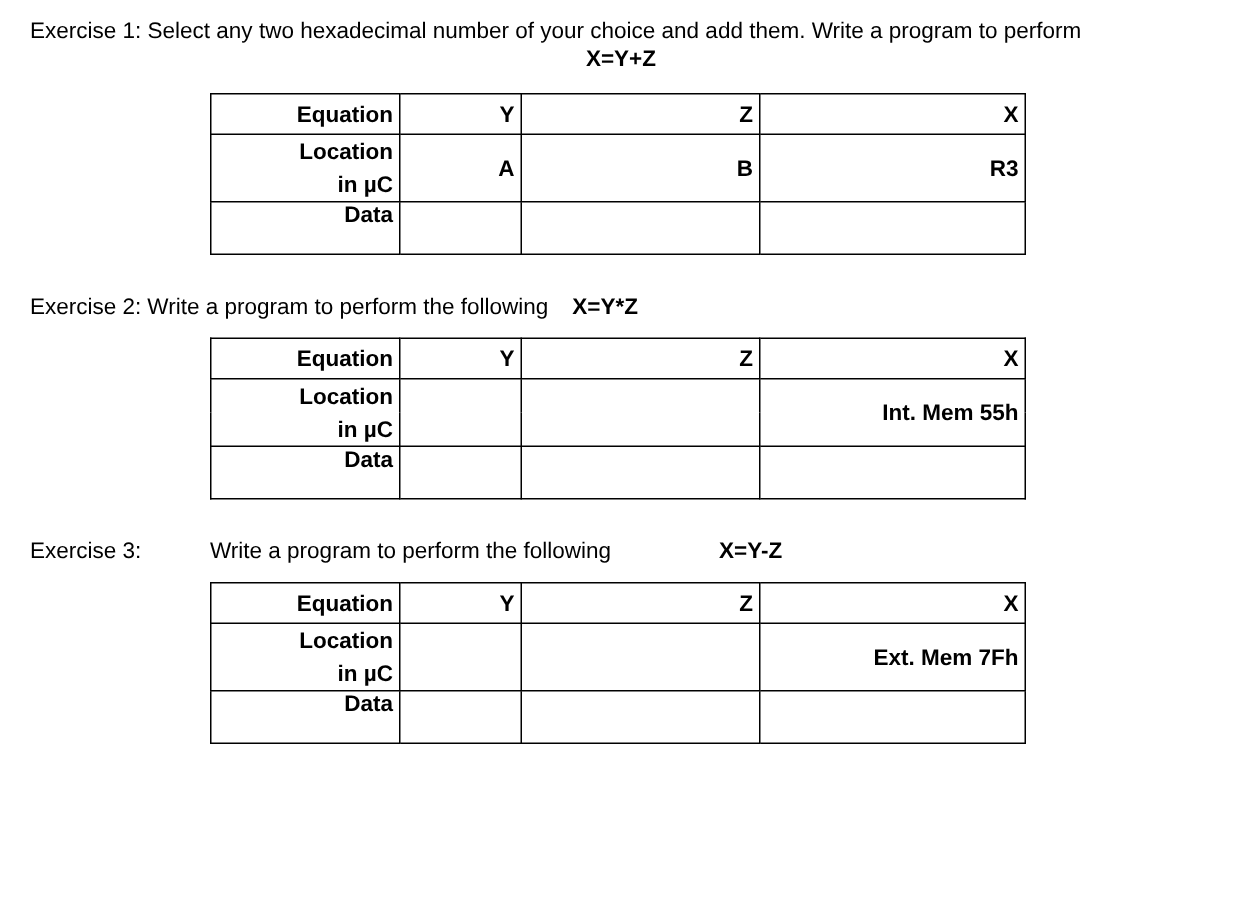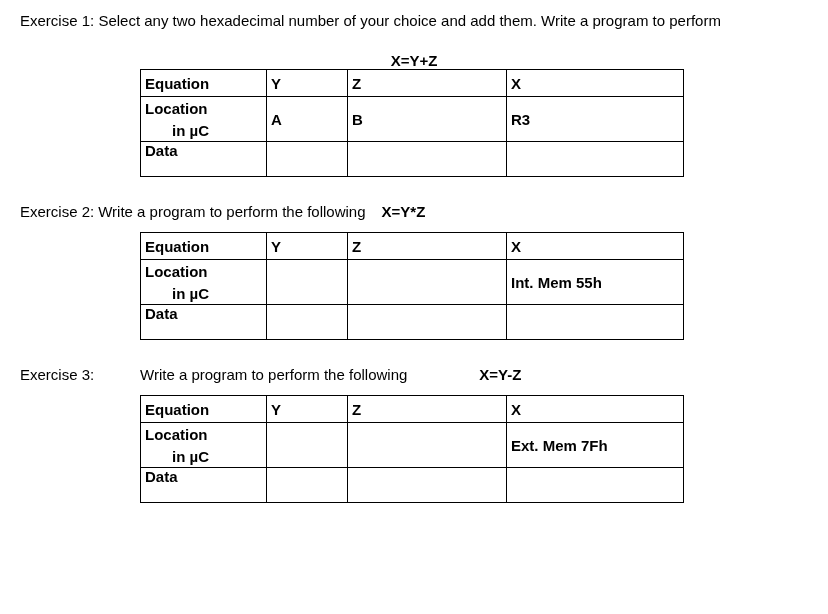--- a/index.html
+++ b/index.html
@@ -13,7 +13,7 @@
     box-sizing: border-box;
   }
   .exercise-title {
-    margin: 0 0 21px 0;
+    margin: 0 0 0 0;
     line-height: 1.4;
   }
   .eq-center {

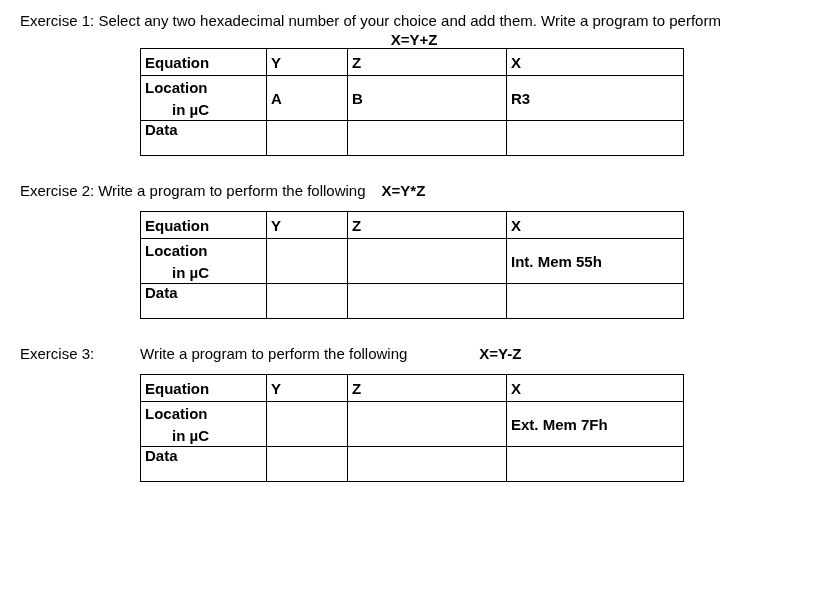--- a/index.html
+++ b/index.html
@@ -19,6 +19,7 @@
   .eq-center {
     text-align: center;
     font-weight: bold;
+    margin-bottom: 14px;
   }
   .ex2-line, .ex3-line {
     margin: 26px 0 12px 0;

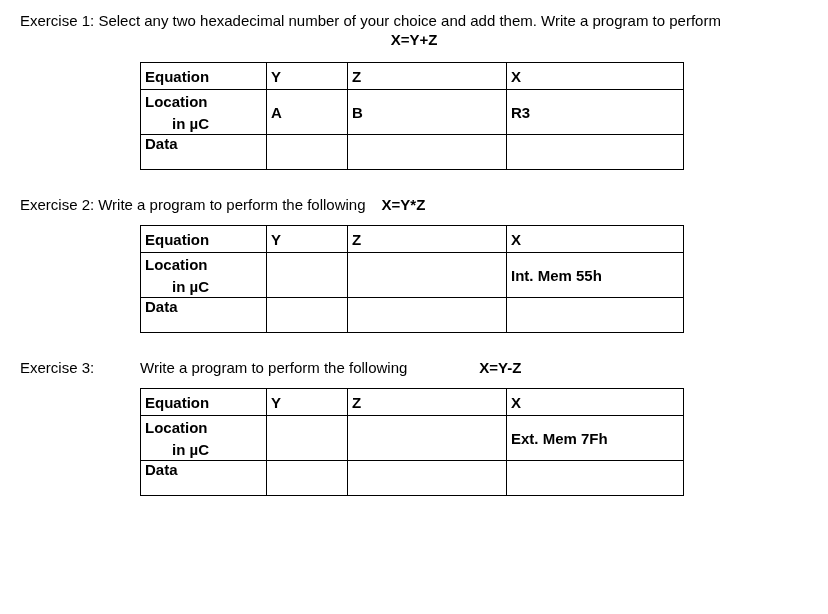--- a/index.html
+++ b/index.html
@@ -45,7 +45,7 @@
   }
   table td {
     border: 1.5px solid #000;
-    text-align: left;
+    text-align: right;
     vertical-align: middle;
     font-weight: bold;
     padding: 0 4px;

